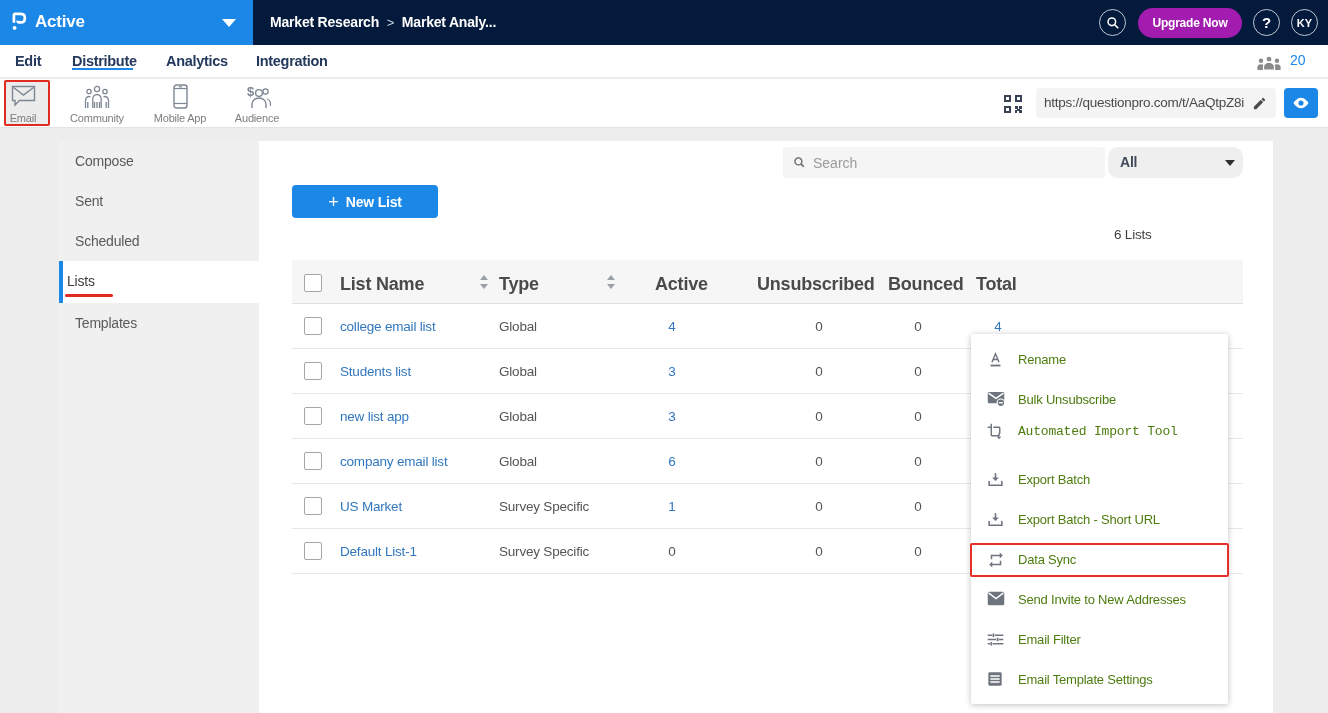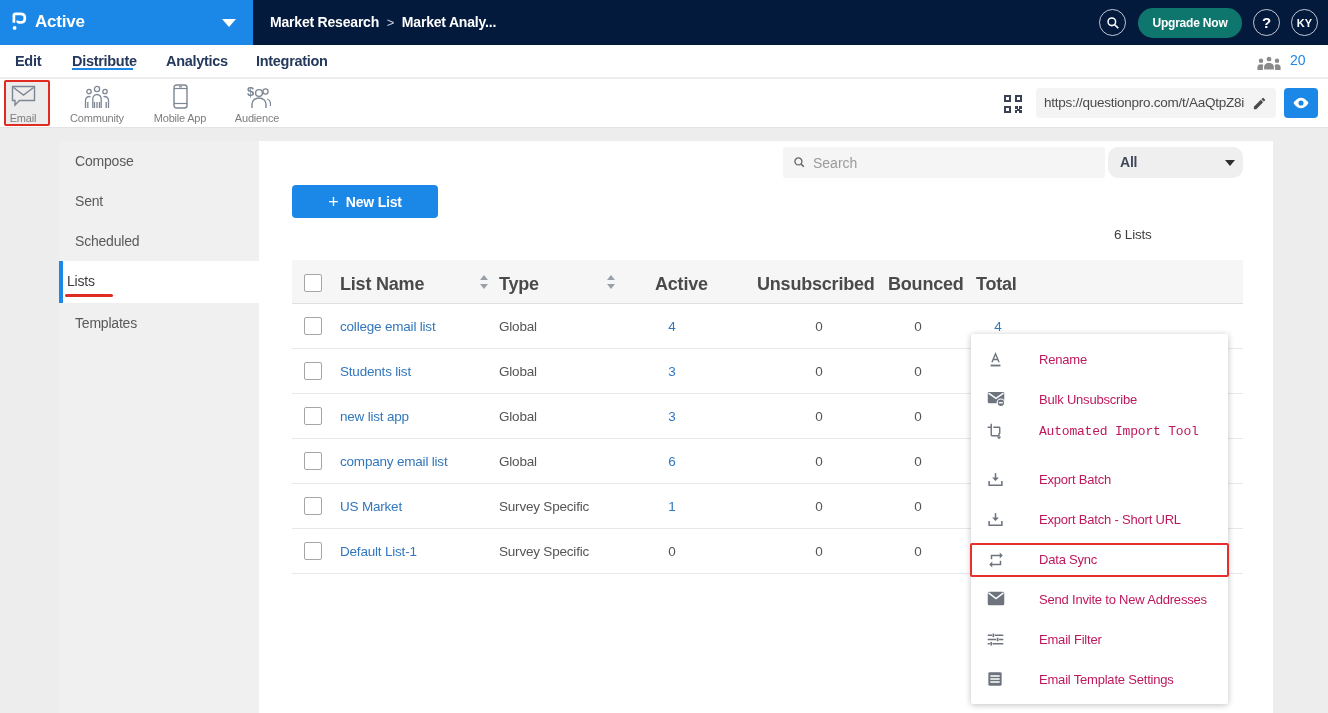--- a/index.html
+++ b/index.html
@@ -14,7 +14,7 @@
 #crumbs { position:absolute; left:270px; top:14px; color:#fff; font-size:14px; font-weight:600; letter-spacing:-0.2px; }
 #crumbs .sep { color:#cfd6e4; font-weight:400; padding:0 4px; font-size:13px; }
 .tcircle { position:absolute; top:9px; width:27px; height:27px; border:1px solid rgba(255,255,255,0.75); border-radius:50%; color:#fff; text-align:center; }
-#upgrade { position:absolute; left:1138px; top:8px; width:104px; height:30px; background:#0f766e; border-radius:15px; color:#fff; font-size:12px; font-weight:700; text-align:center; line-height:30px; letter-spacing:-0.2px; }
+#upgrade { position:absolute; left:1138px; top:8px; width:104px; height:30px; background:#a21caf; border-radius:15px; color:#fff; font-size:12px; font-weight:700; text-align:center; line-height:30px; letter-spacing:-0.2px; }
 
 
 #tabs { position:absolute; left:0; top:45px; width:1328px; height:33px; background:#fff; border-bottom:1px solid #ebebeb; }

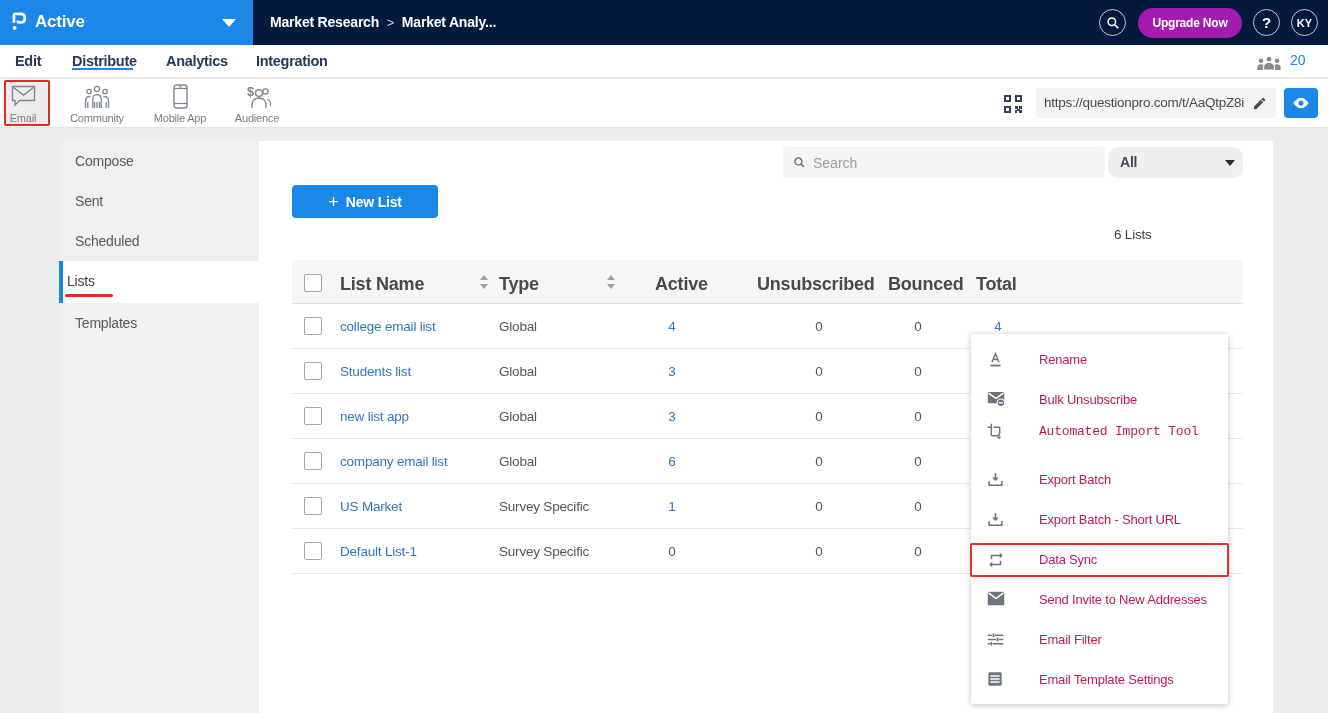--- a/index.html
+++ b/index.html
@@ -60,7 +60,7 @@
 #menu { position:absolute; left:971px; top:334px; width:257px; height:370px; background:#fff; border-radius:2px; box-shadow:0 1px 6px rgba(0,0,0,0.25); }
 .mitem { position:absolute; left:0; width:257px; height:40px; }
 .mitem svg { position:absolute; left:16px; top:11px; }
-.mitem .ml { position:absolute; left:47px; top:12px; font-size:13px; color:#be185d; letter-spacing:-0.2px;margin-left:21px; }
+.mitem .ml { position:absolute; left:47px; top:12px; font-size:13px; color:#4d7c0f; letter-spacing:-0.2px; }
 #redrect { position:absolute; left:970px; top:543px; width:259px; height:34px; border:2px solid #e62e2a; border-radius:2px; }
 </style>
 </head>

